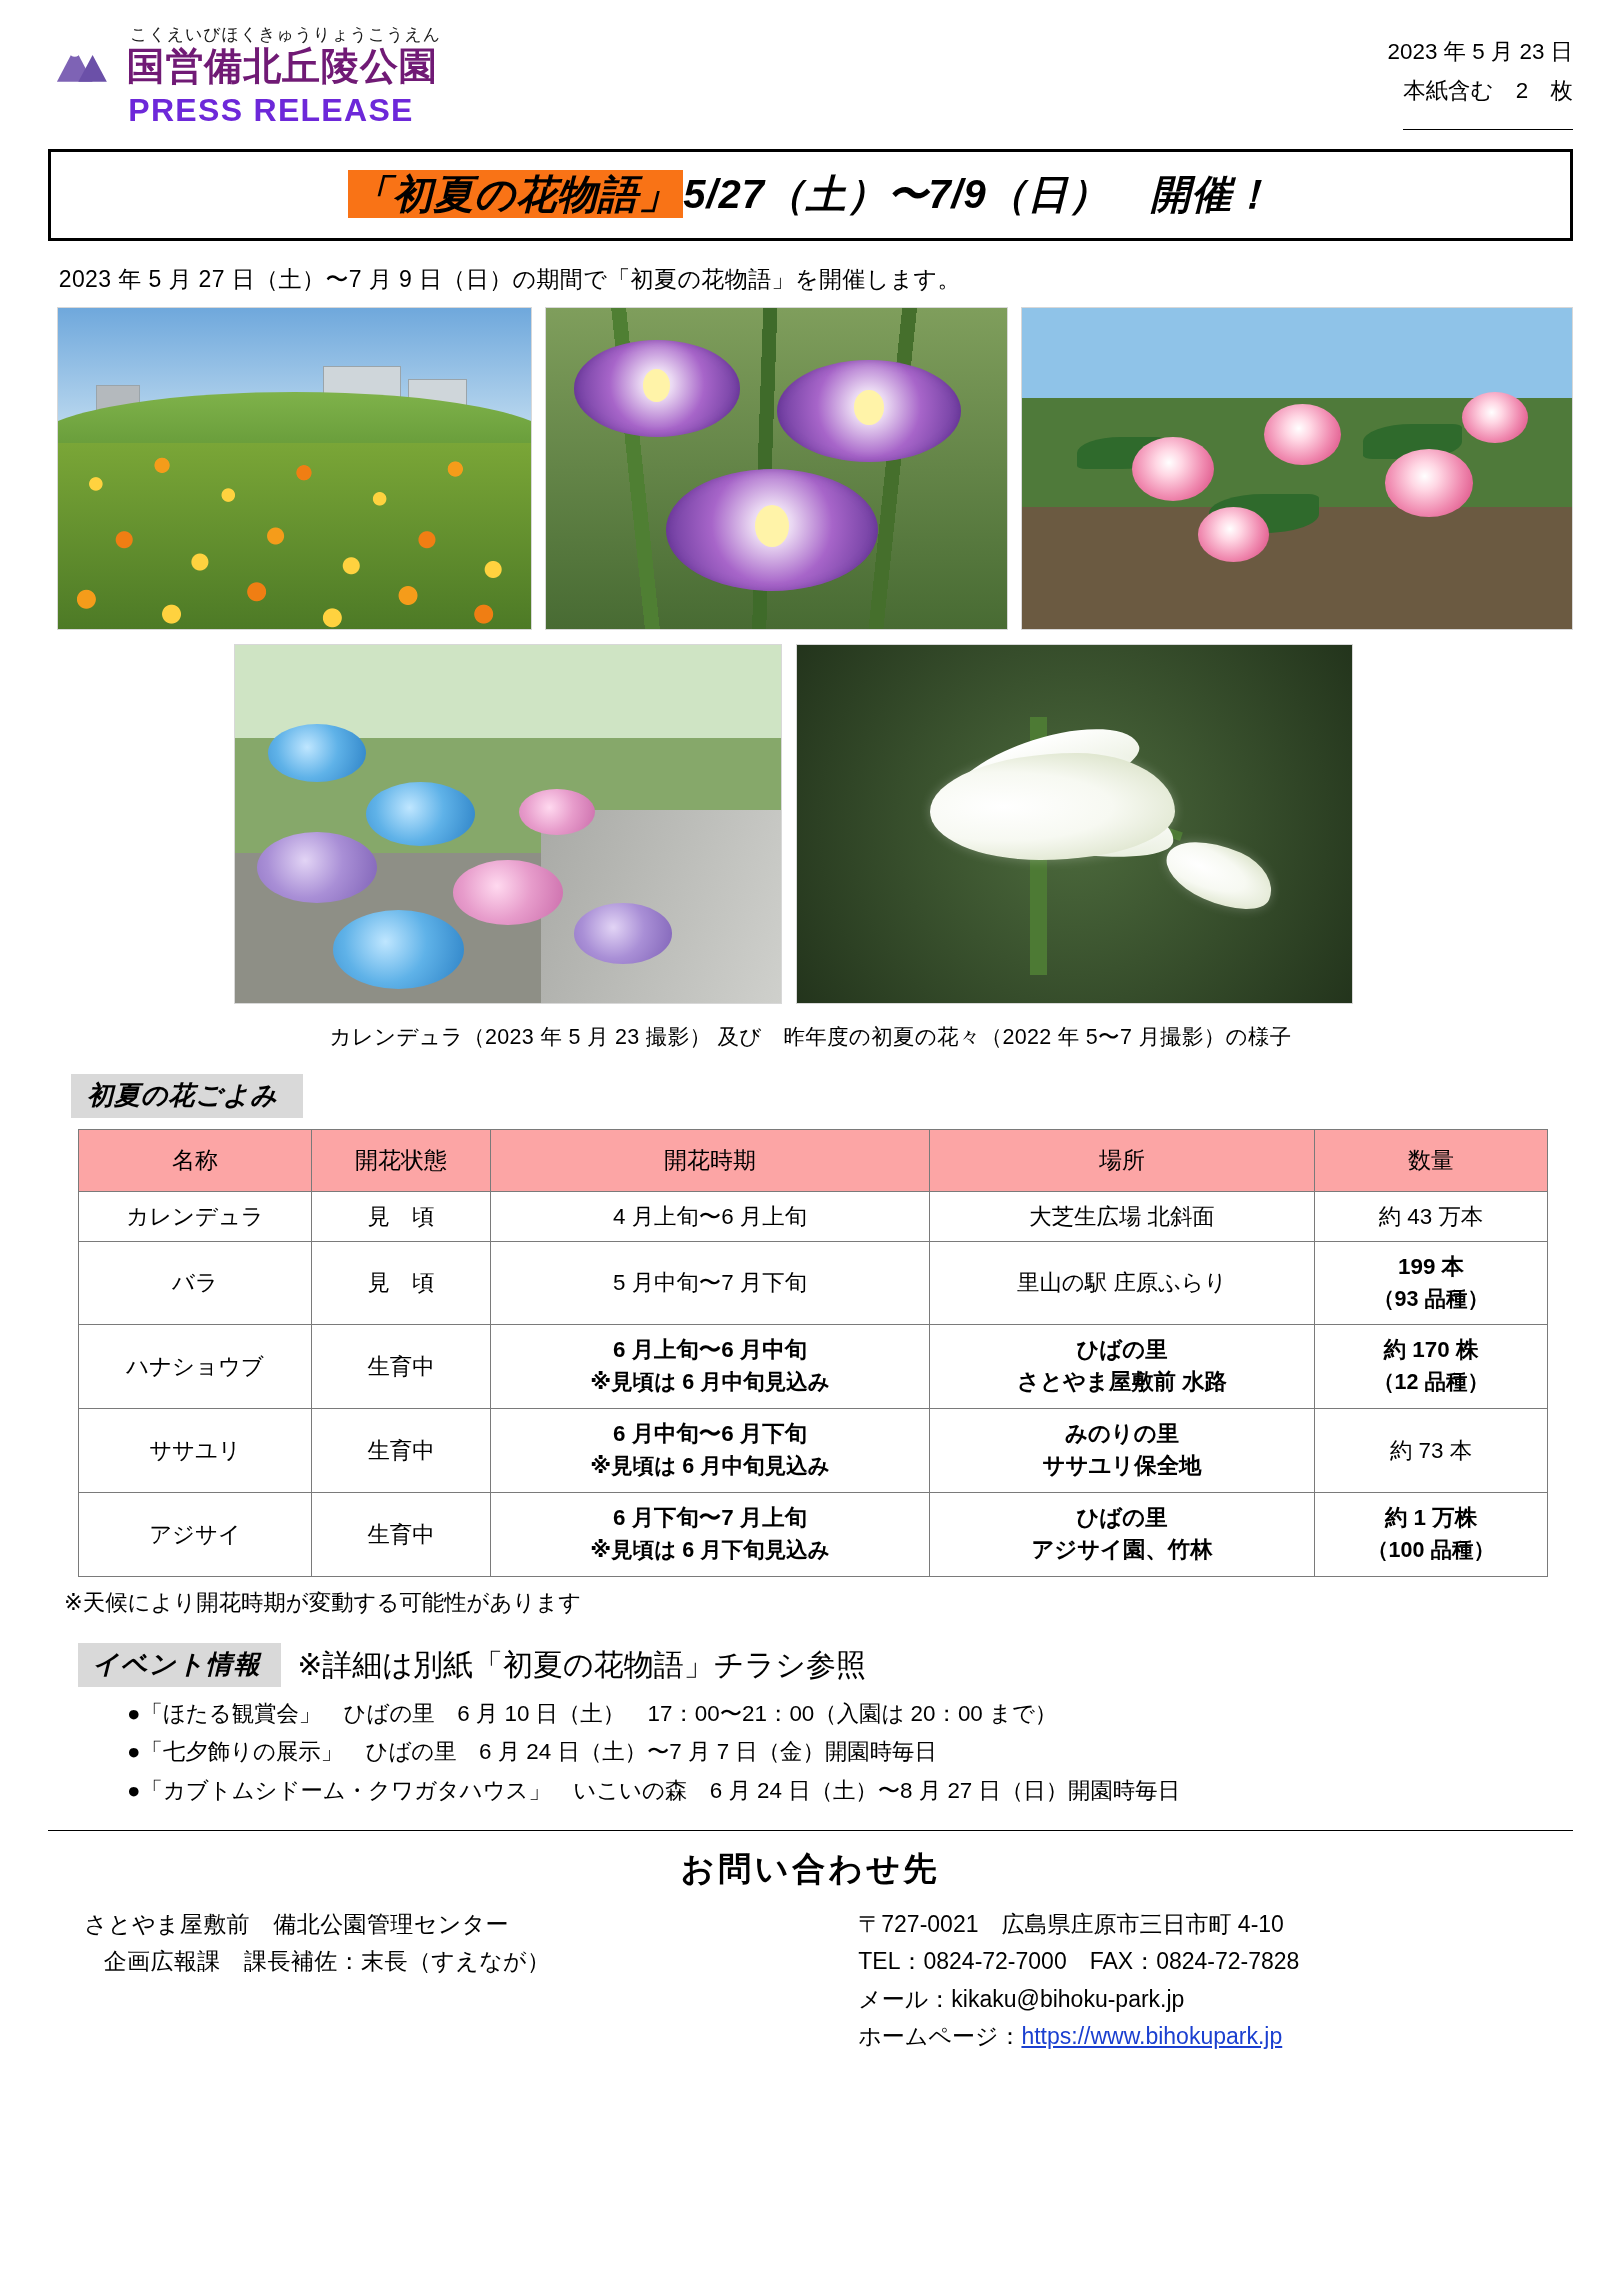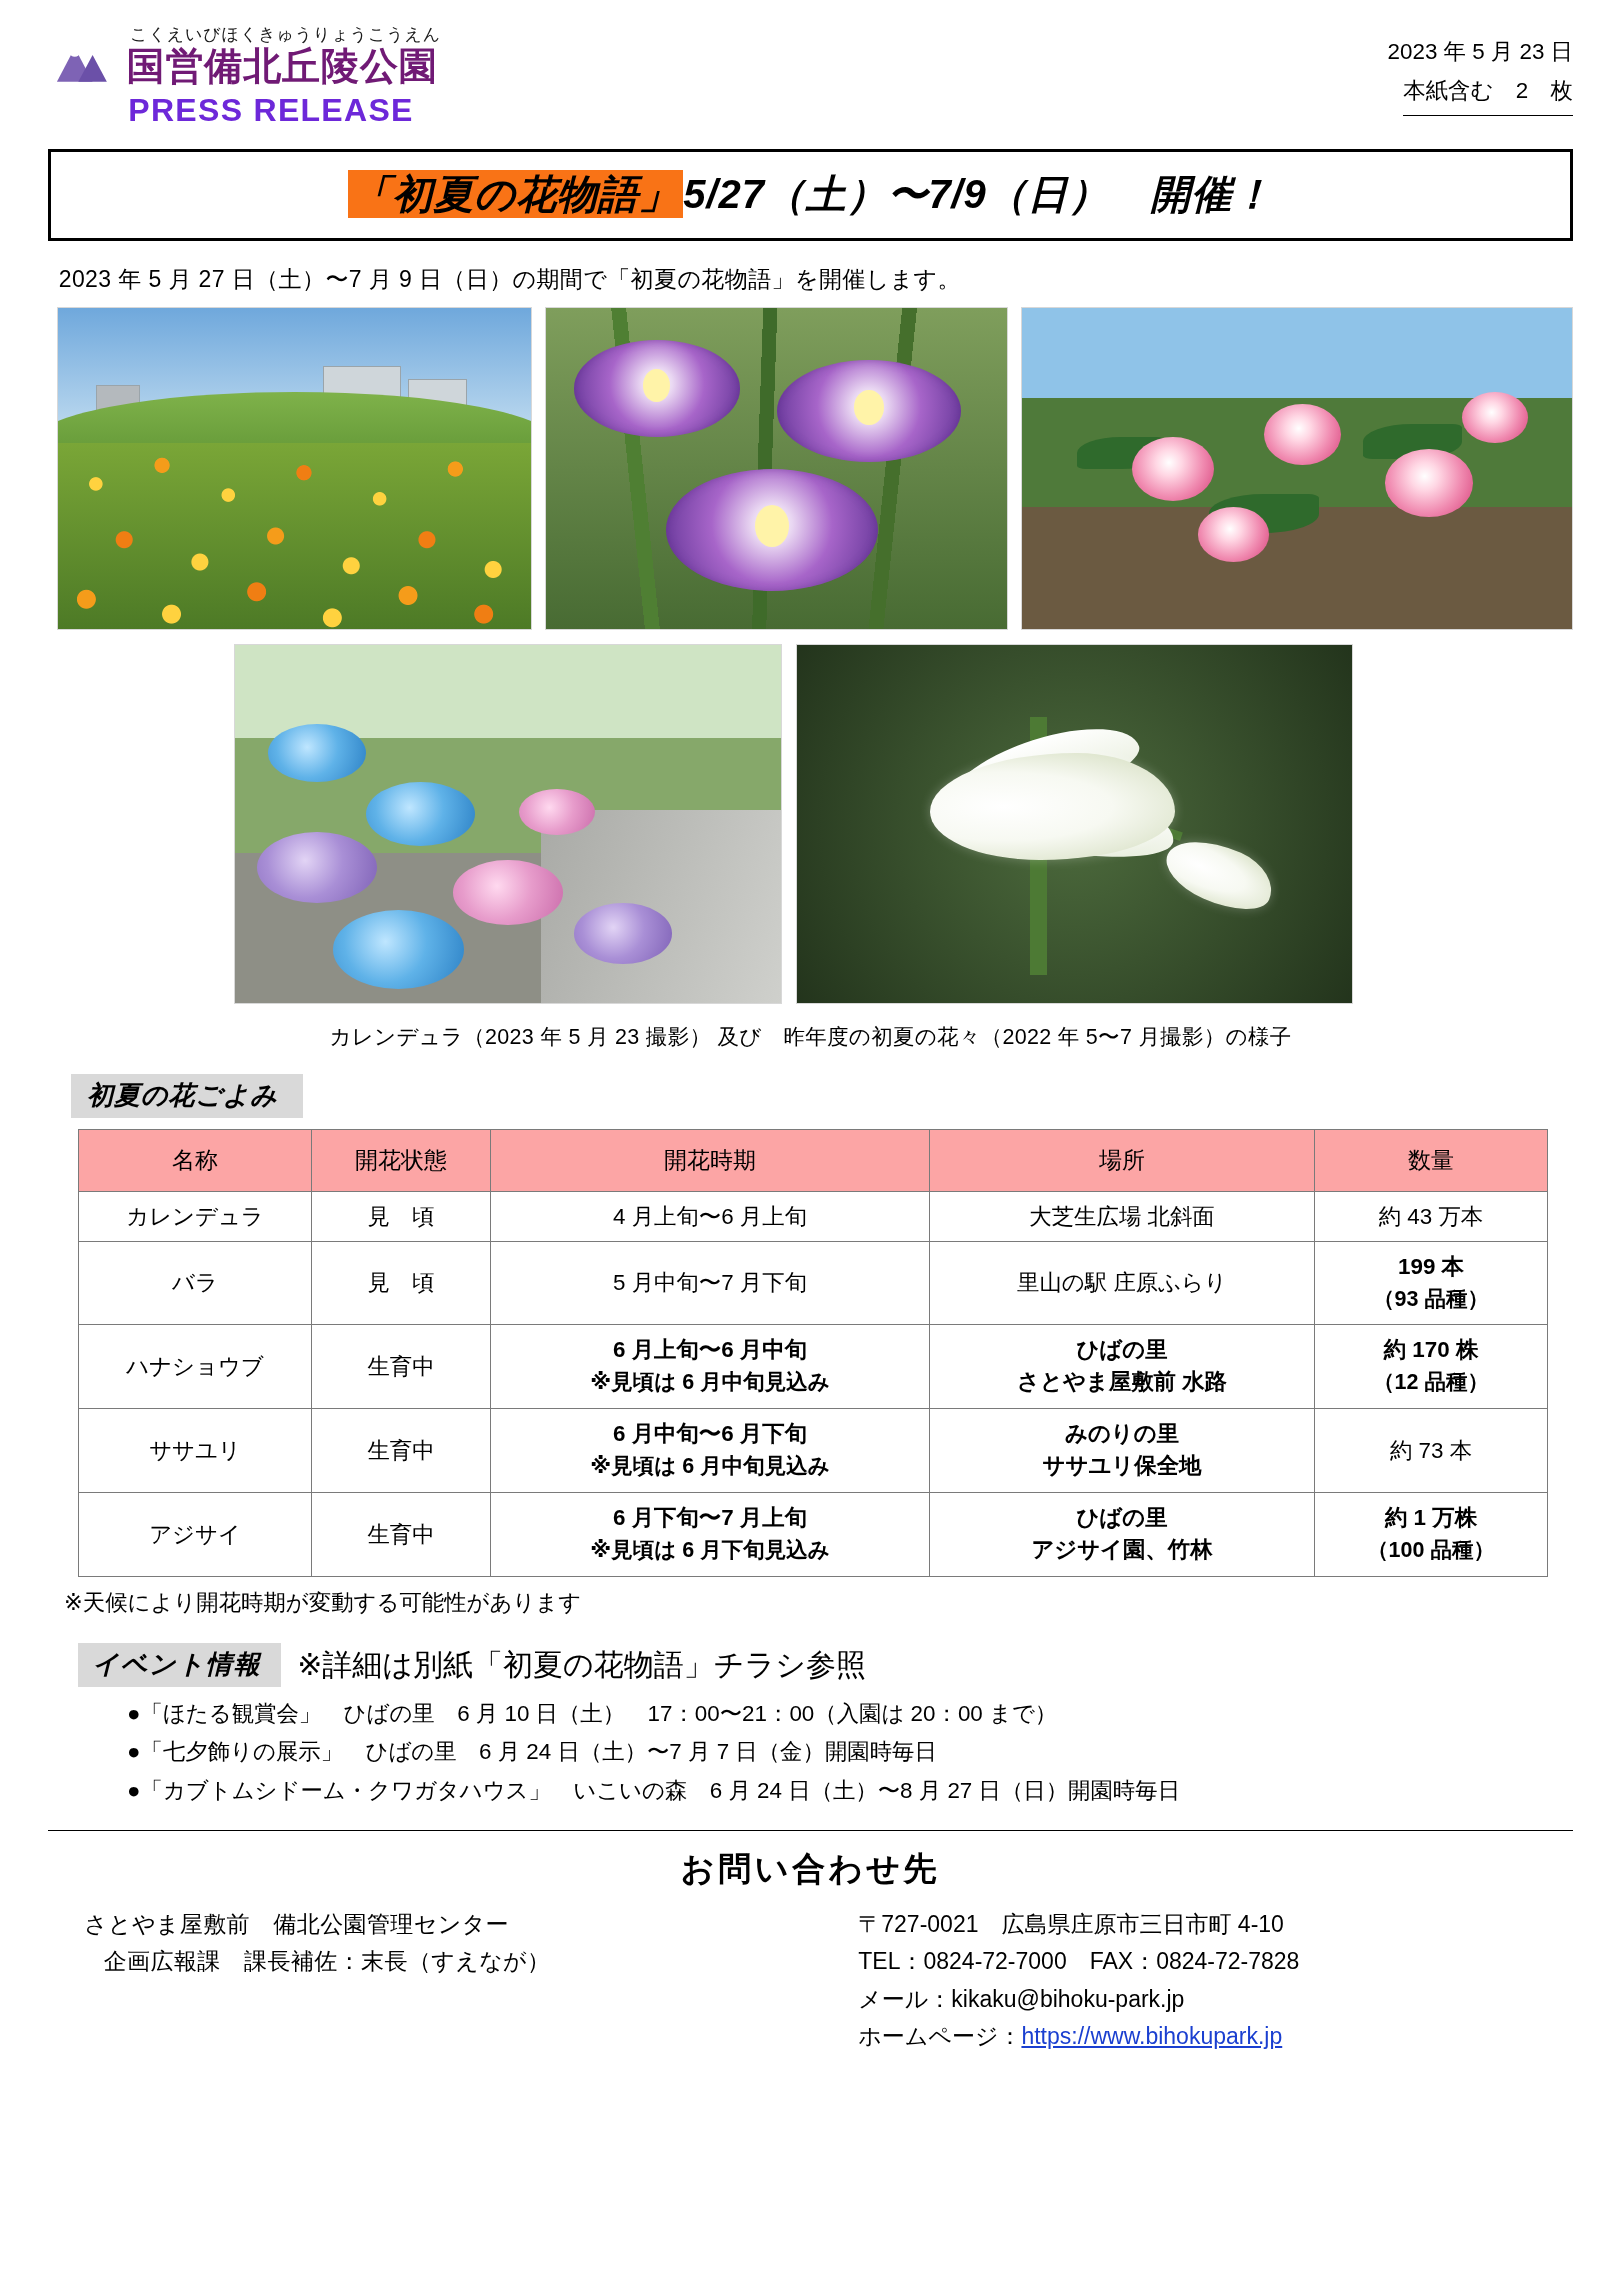--- a/index.html
+++ b/index.html
@@ -74,7 +74,7 @@
   .header-right .sheets {
     border-bottom: 1.3px solid #000;
     display: inline-block;
-    padding-bottom: 5px;
+    padding-bottom: 19px;
   }
 
   

